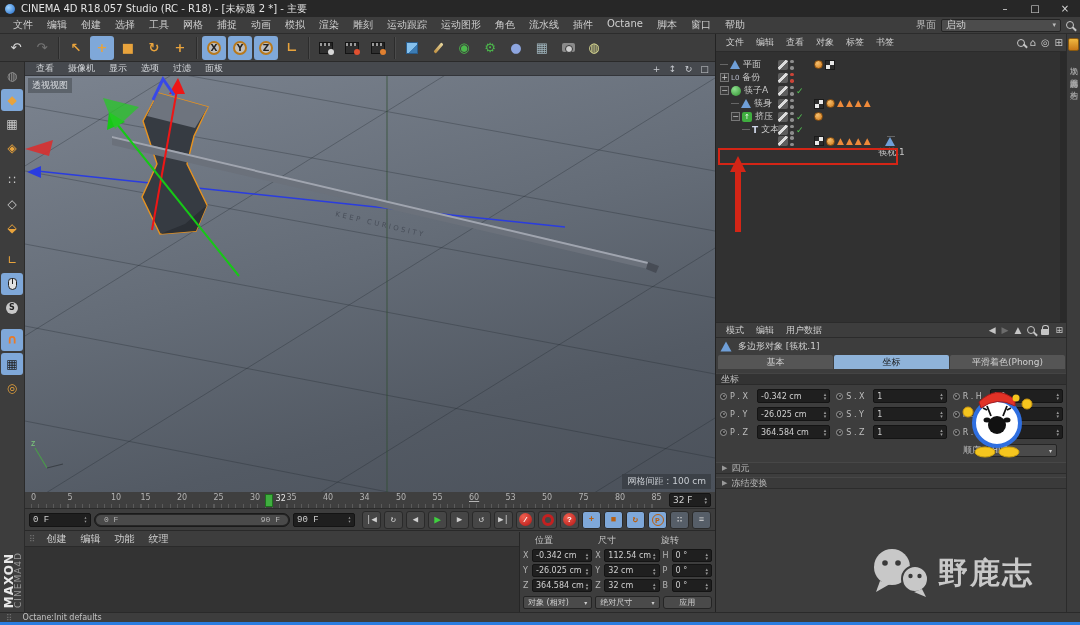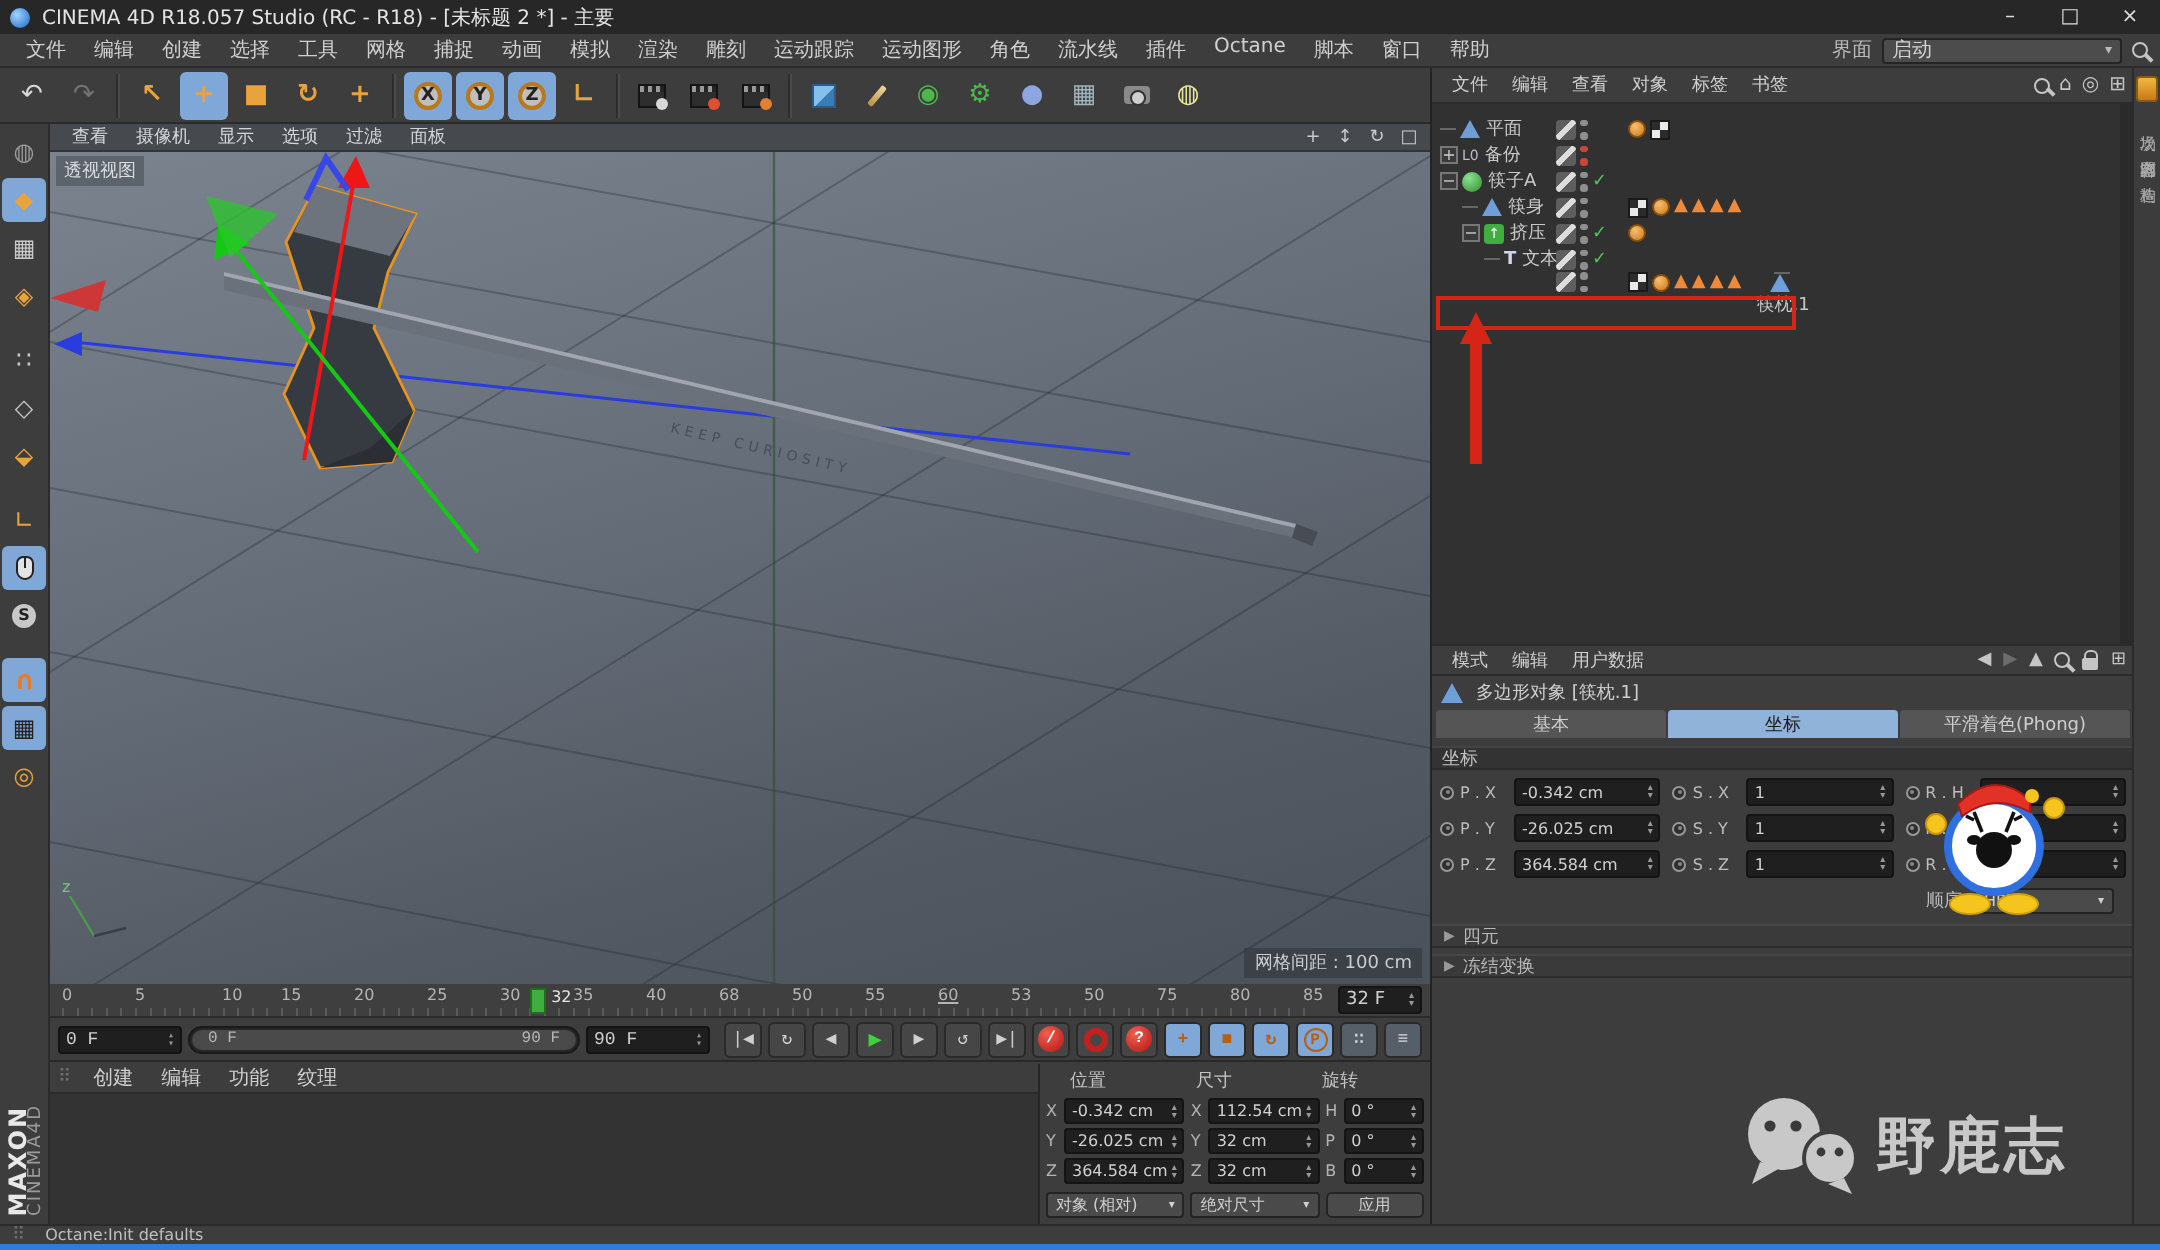--- a/index.html
+++ b/index.html
@@ -451,7 +451,7 @@
         <span class="tick-label" style="left: 225px;">30</span>
         <span class="tick-label" style="left: 261.5px;">35</span>
         <span class="tick-label" style="left: 298px;">40</span>
-        <span class="tick-label" style="left: 334.5px;">68</span>
+        <span class="tick-label" style="left: 334.5px;">34</span>
         <span class="tick-label" style="left: 371px;">50</span>
         <span class="tick-label" style="left: 407.5px;">55</span>
         <span class="tick-label" style="left: 444px; text-decoration: underline;">60</span>

